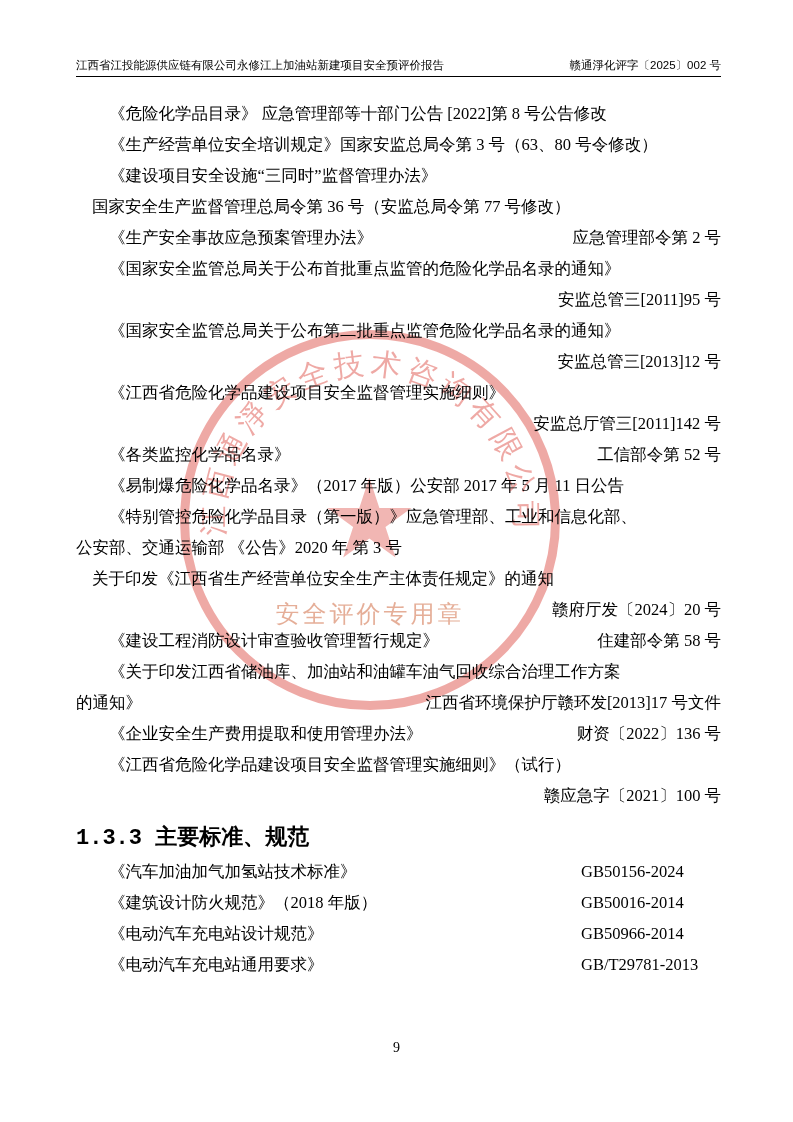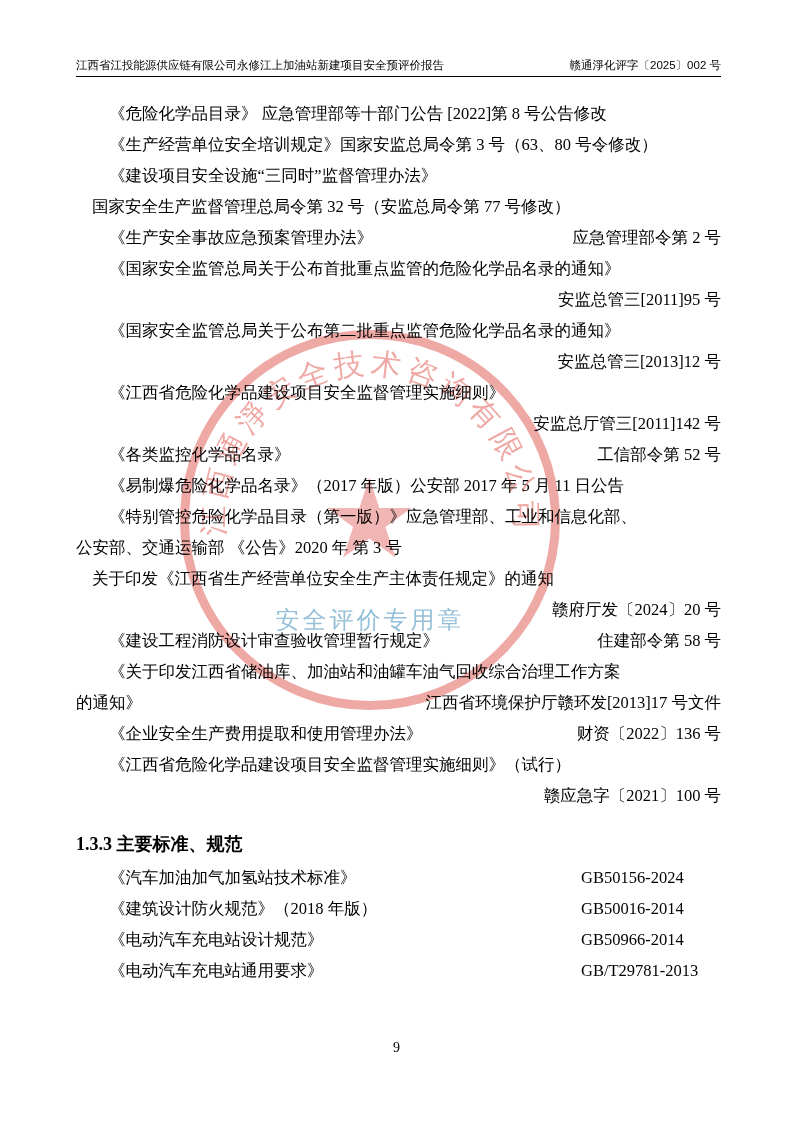--- a/index.html
+++ b/index.html
@@ -199,7 +199,7 @@
         <div class="line indent2">《危险化学品目录》 应急管理部等十部门公告 [2022]第 8 号公告修改</div>
         <div class="line indent2">《生产经营单位安全培训规定》国家安监总局令第 3 号（63、80 号令修改）</div>
         <div class="line indent2">《建设项目安全设施“三同时”监督管理办法》</div>
-        <div class="line indent1">国家安全生产监督管理总局令第 32 号（安监总局令第 77 号修改）</div>
+        <div class="line indent1">国家安全生产监督管理总局令第 36 号（安监总局令第 77 号修改）</div>
         <div class="row indent2">
           <span class="left">《生产安全事故应急预案管理办法》</span>
           <span class="spacer"></span>

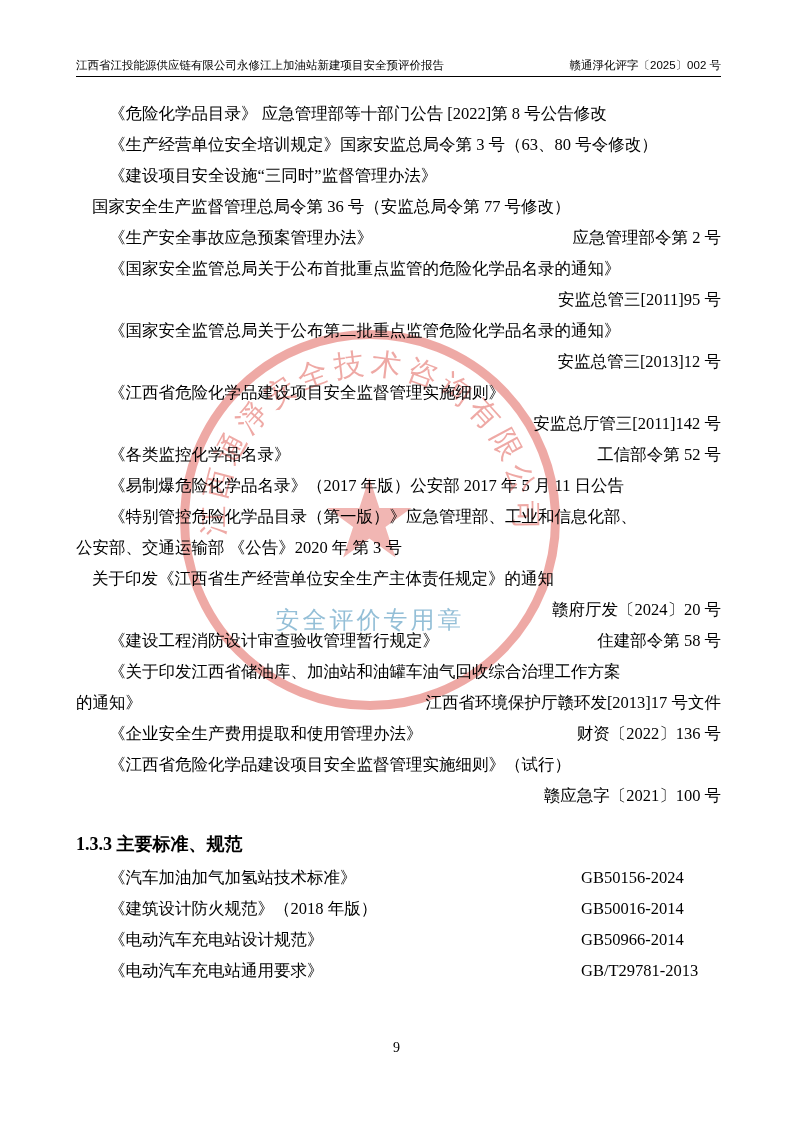--- a/index.html
+++ b/index.html
@@ -69,9 +69,9 @@
     position: absolute;
     width: 380px;
     text-align: center;
-    top: 274px;
+    top: 268px;
     font-size: 24px;
-    color: #0369a1;
+    color: #c2410c;
     letter-spacing: 3px;
   }
 

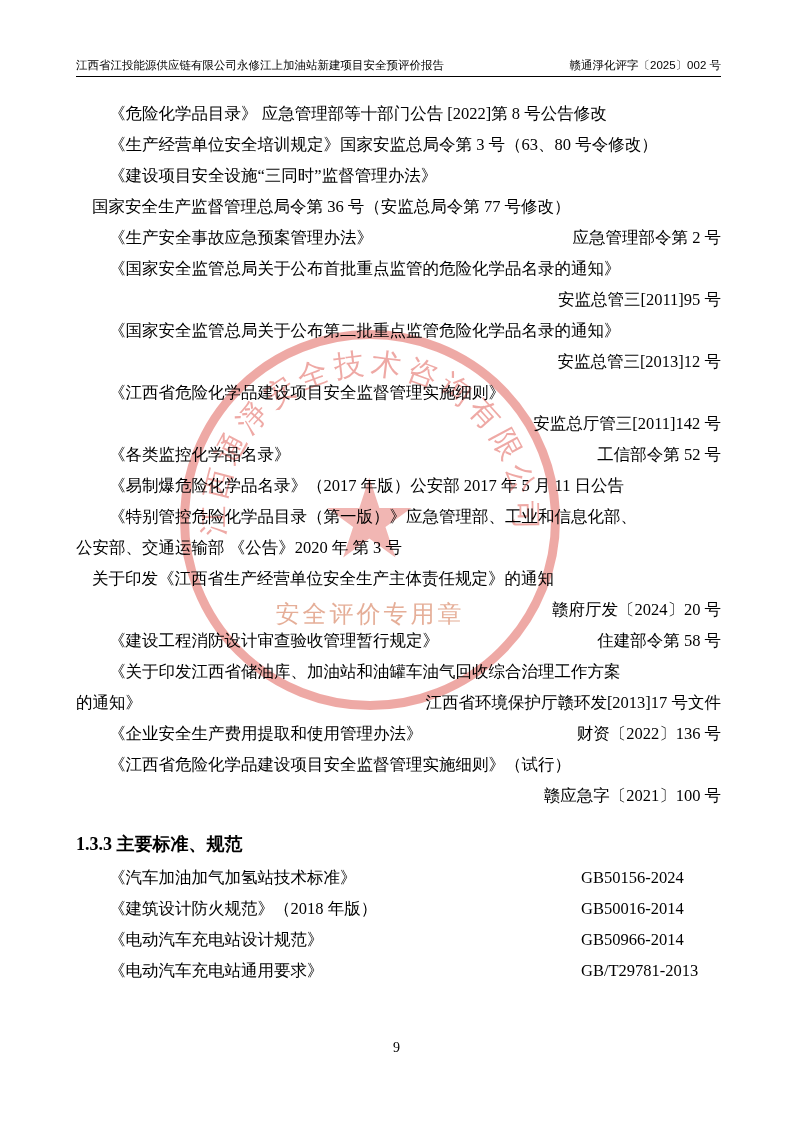--- a/index.html
+++ b/index.html
@@ -133,10 +133,10 @@
     display: block;
   }
   .sec-head {
-    font-family: Liberation Serif, serif;
+    font-family: Liberation Mono, monospace;
     font-weight: bold;
-    font-size: 18px;
-    margin-top: 18px;
+    font-size: 22px;
+    margin-top: 12px;
     margin-bottom: 2px;
     display: block;
   }

